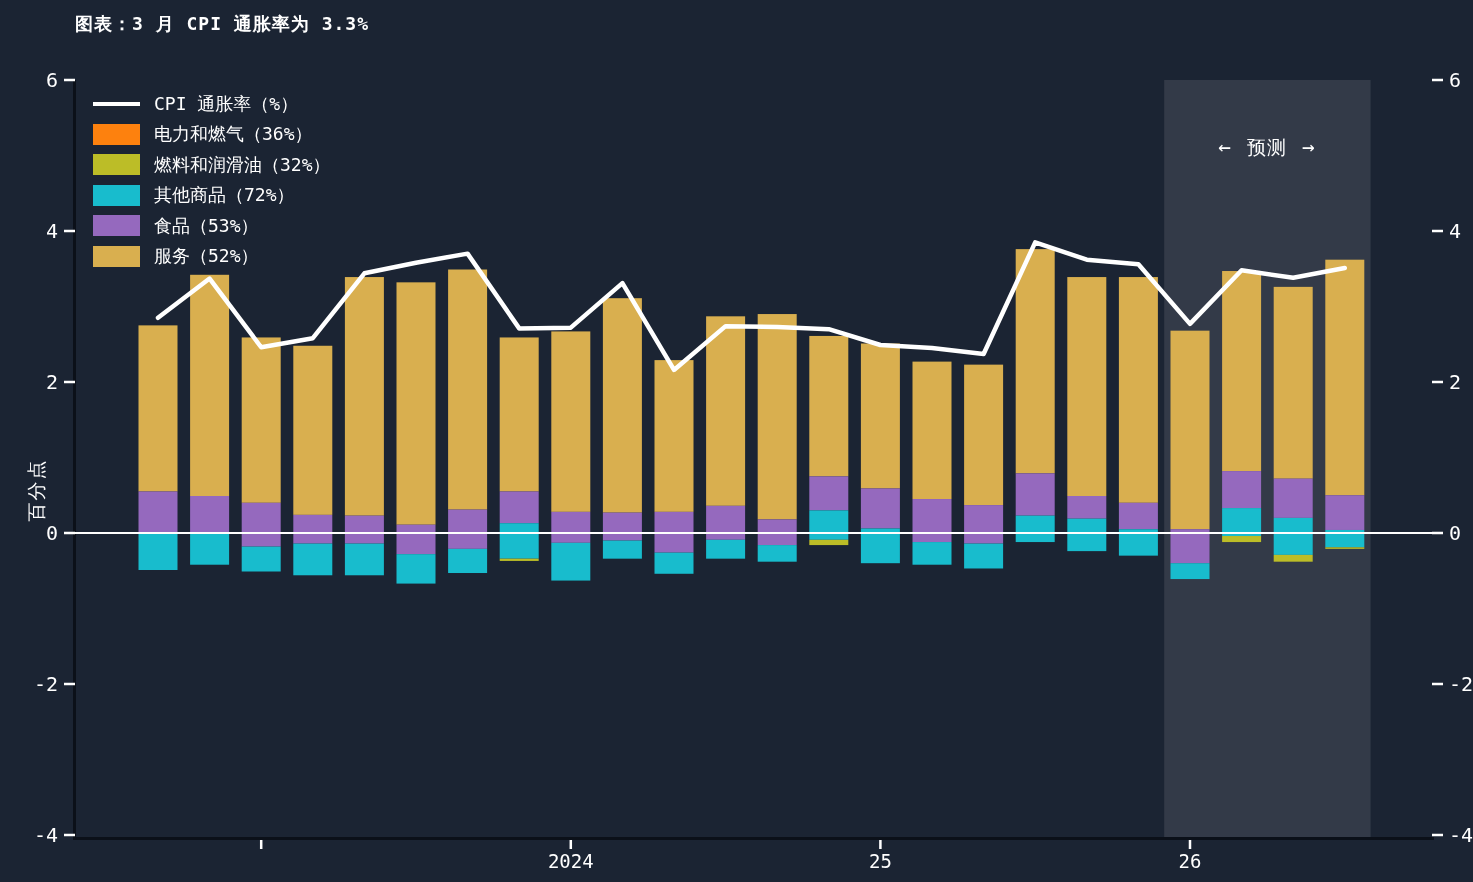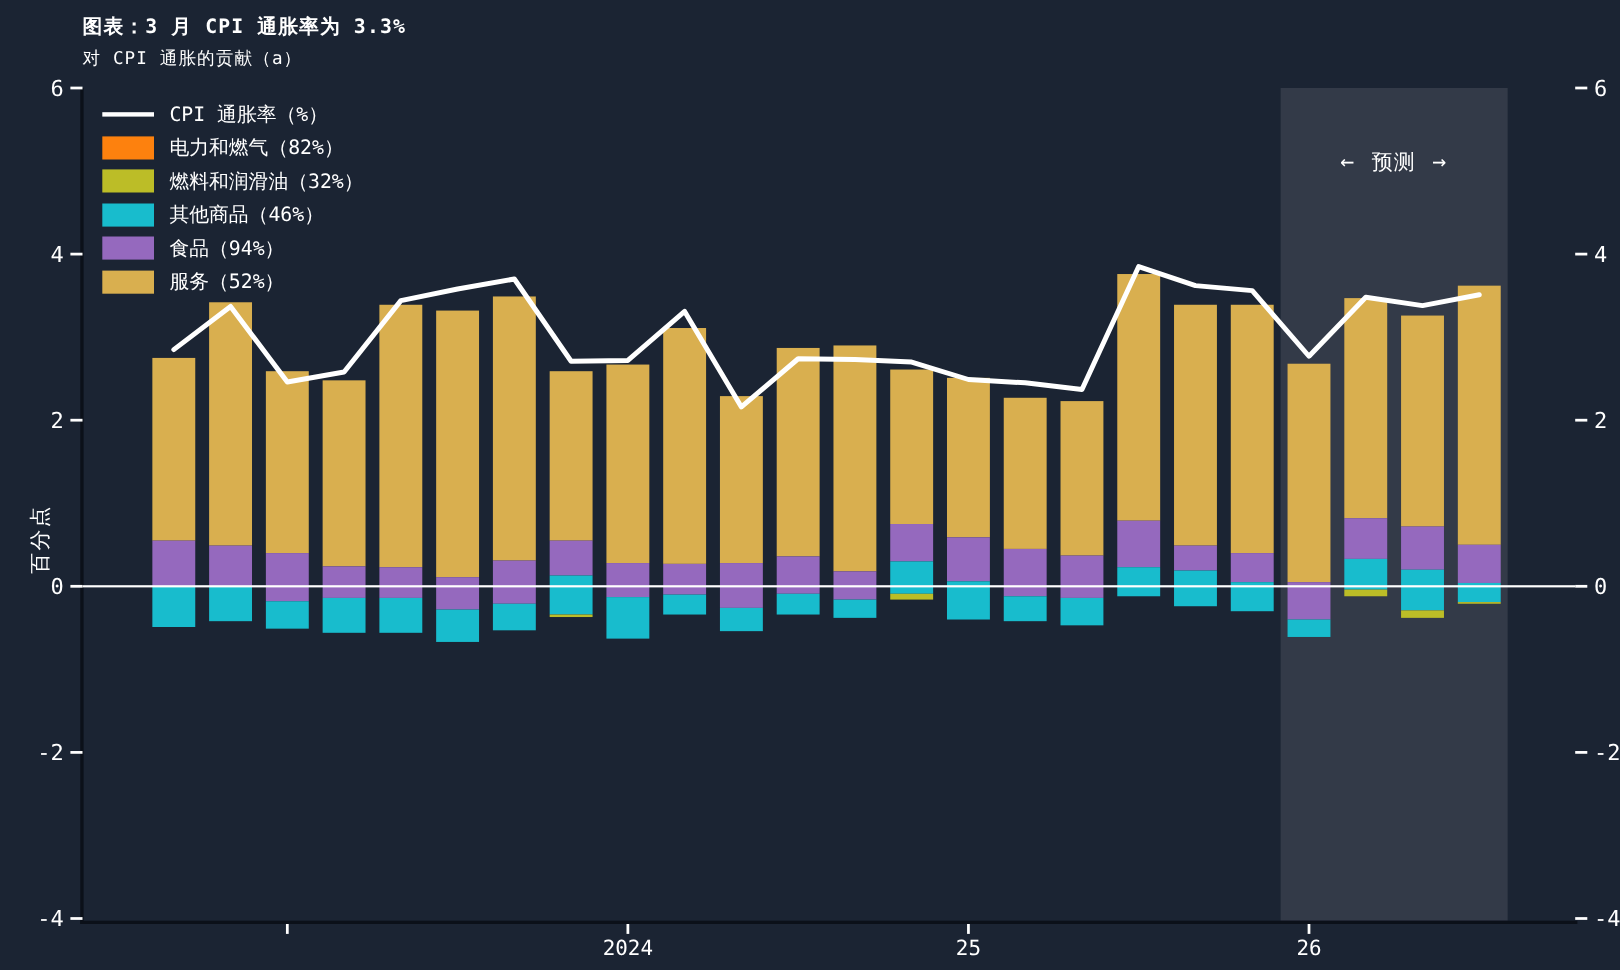--- a/index.html
+++ b/index.html
@@ -151,7 +151,6 @@
 
   <div class="hdr">
     <div class="title">图表：3 月 CPI 通胀率为 3.3%</div>
-    <div class="subtitle">对 CPI 通胀的贡献（a）</div>
   </div>
 
   <div class="legend" id="legend">

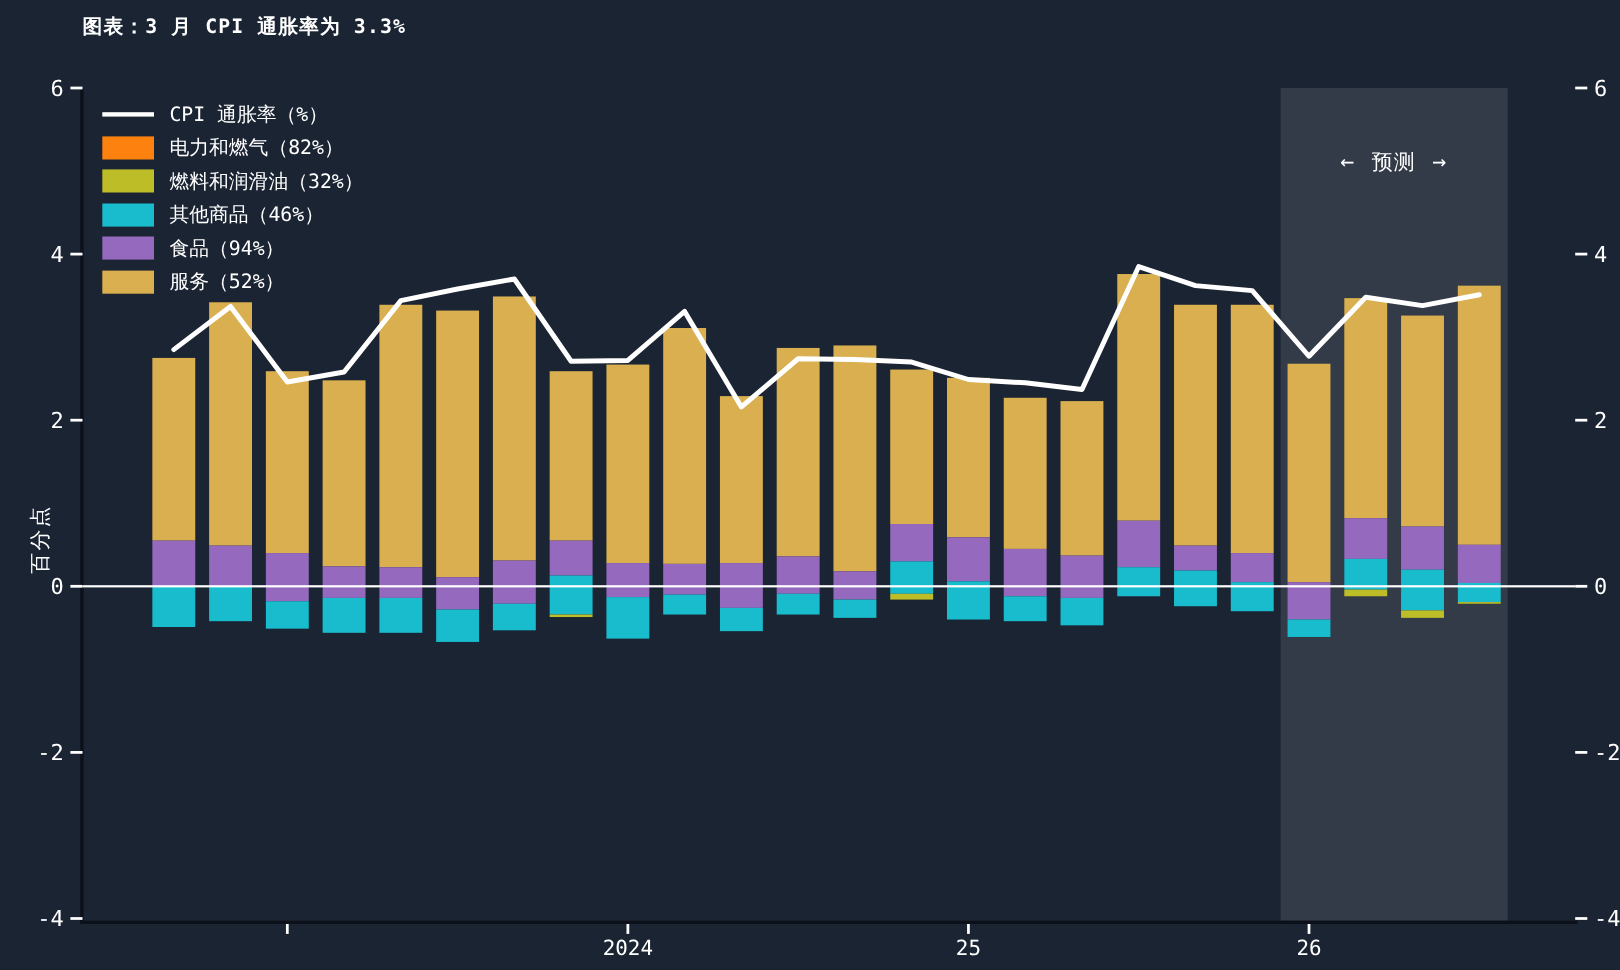--- a/index.html
+++ b/index.html
@@ -160,7 +160,7 @@
       </div>
       <div class="legend-row">
         <span class="legend-swatch" style="background: rgb(253, 129, 14);"></span>
-        <span class="legend-label">电力和燃气（82%）</span>
+        <span class="legend-label">电力和燃气（36%）</span>
       </div>
       <div class="legend-row">
         <span class="legend-swatch" style="background: rgb(188, 189, 39);"></span>

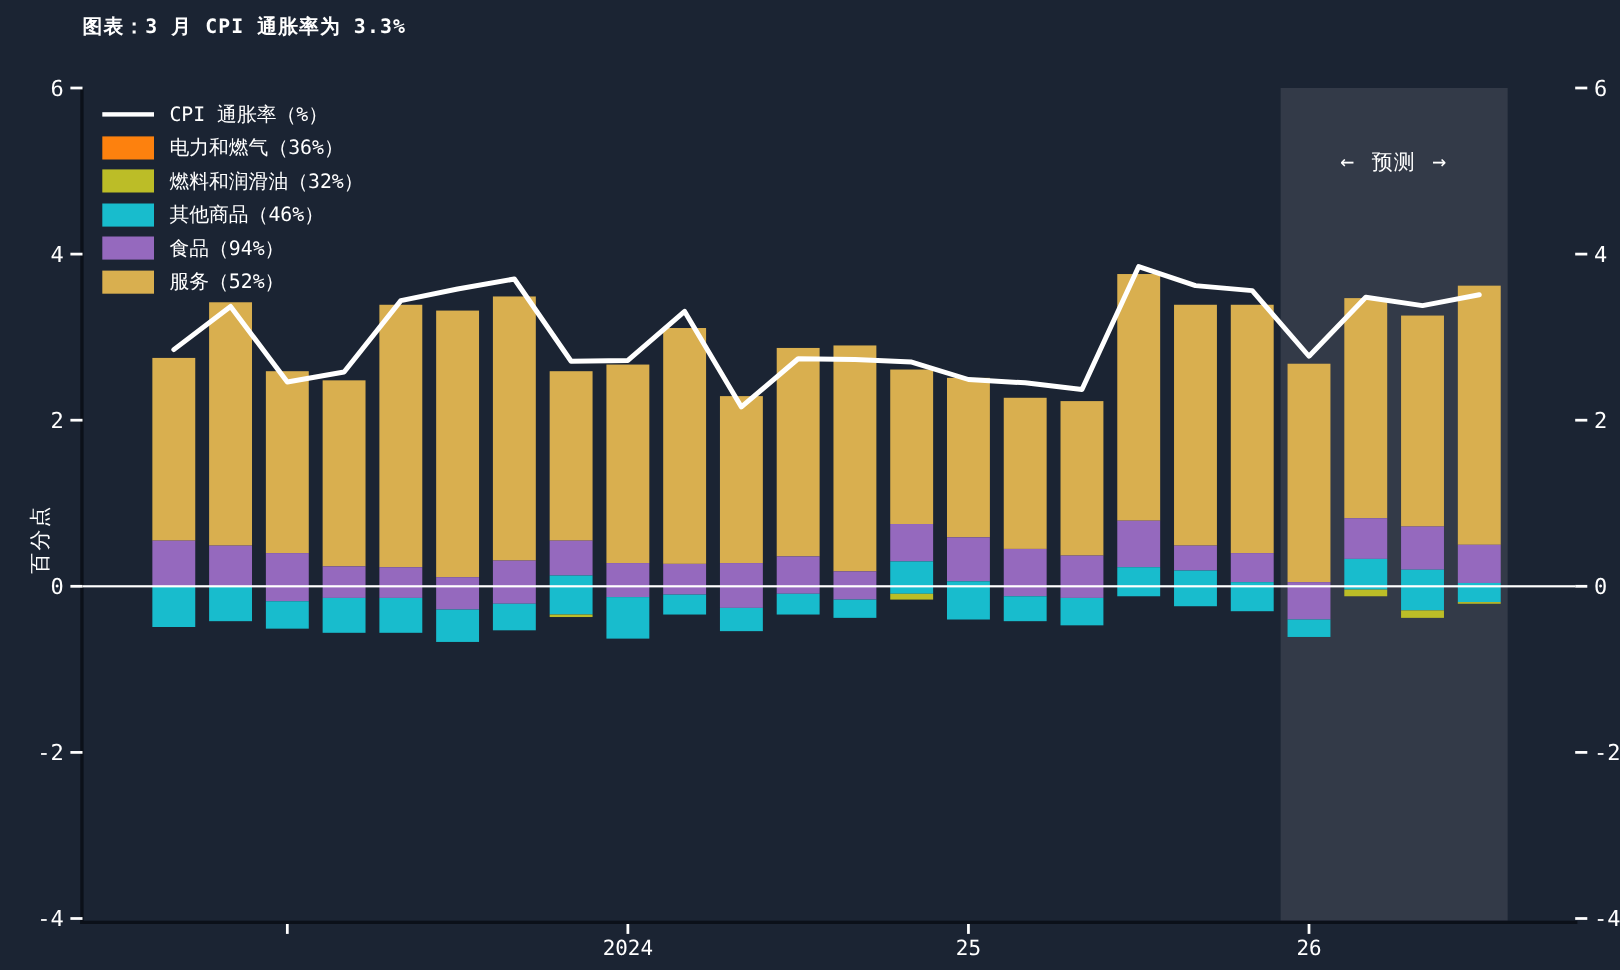--- a/index.html
+++ b/index.html
@@ -168,7 +168,7 @@
       </div>
       <div class="legend-row">
         <span class="legend-swatch" style="background: rgb(24, 188, 205);"></span>
-        <span class="legend-label">其他商品（46%）</span>
+        <span class="legend-label">其他商品（72%）</span>
       </div>
       <div class="legend-row">
         <span class="legend-swatch" style="background: rgb(149, 105, 190);"></span>

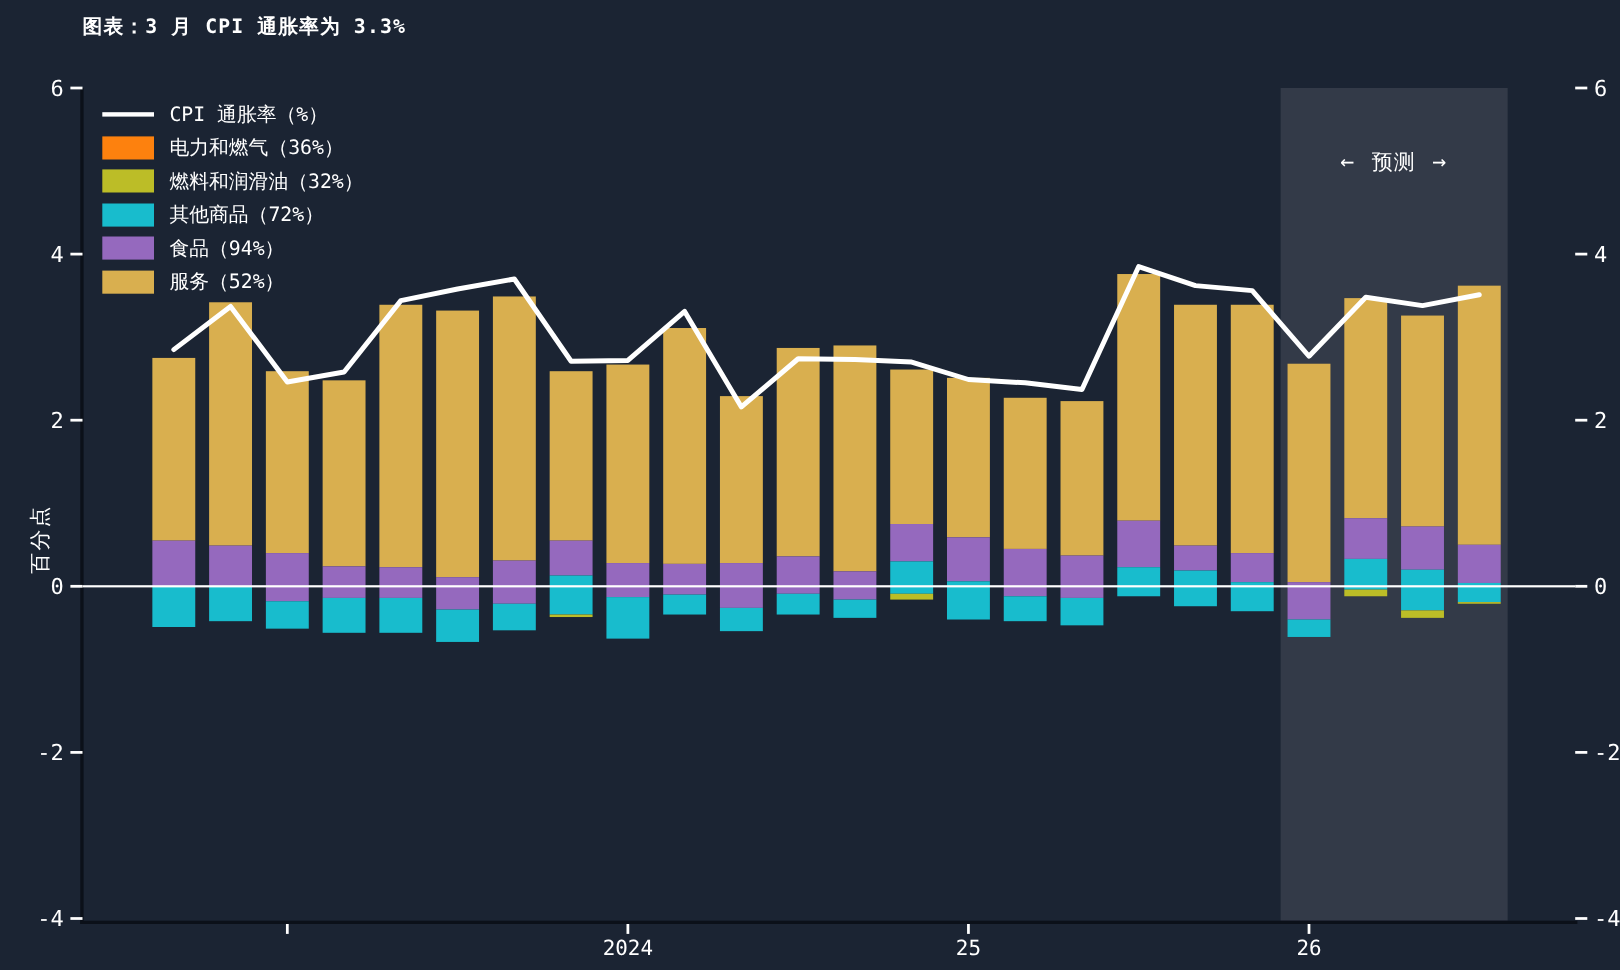--- a/index.html
+++ b/index.html
@@ -172,7 +172,7 @@
       </div>
       <div class="legend-row">
         <span class="legend-swatch" style="background: rgb(149, 105, 190);"></span>
-        <span class="legend-label">食品（94%）</span>
+        <span class="legend-label">食品（53%）</span>
       </div>
       <div class="legend-row">
         <span class="legend-swatch" style="background: rgb(217, 175, 79);"></span>

